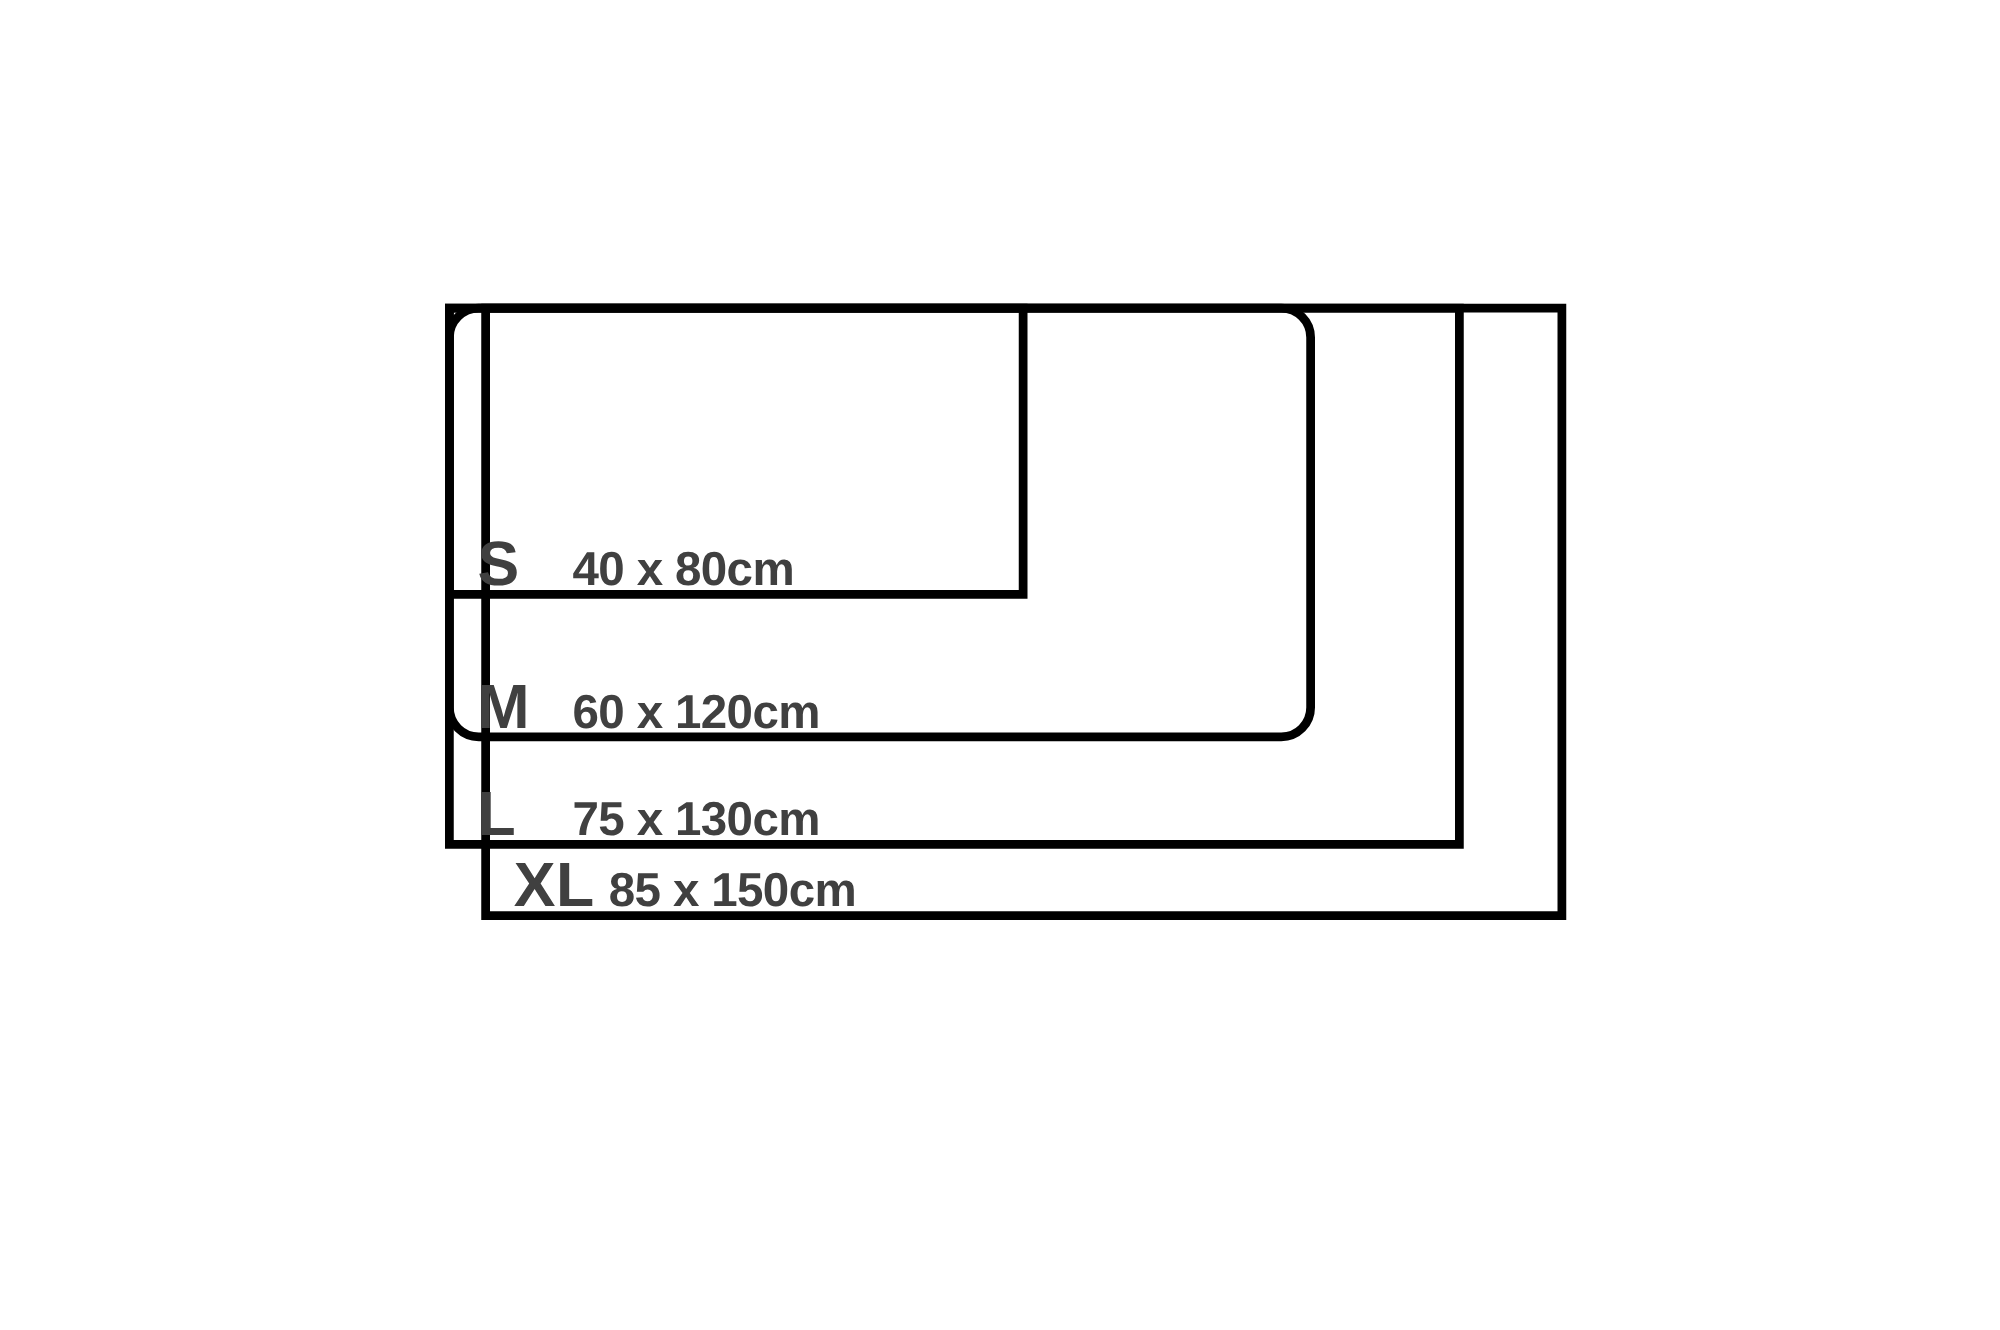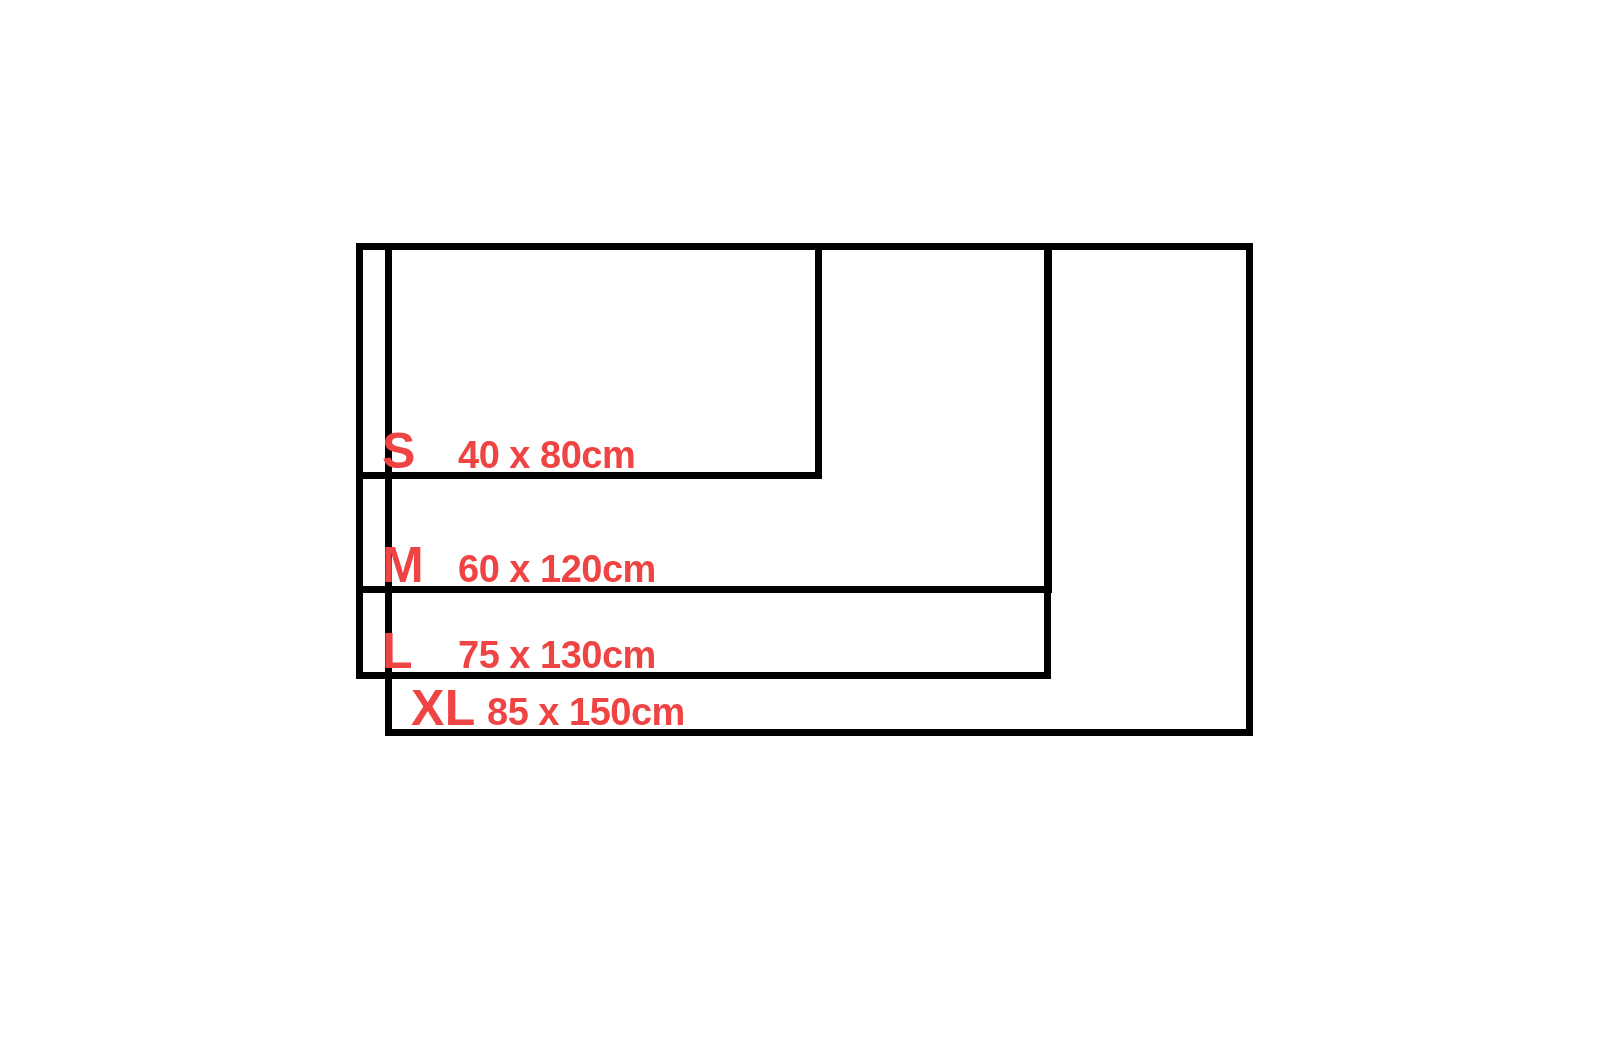--- a/index.html
+++ b/index.html
@@ -34,7 +34,7 @@
     bottom: -4px;
     line-height: 1;
     white-space: nowrap;
-    color: #ef4444;
+    color: #404040;
   }
   .letter {
     display: inline-block;

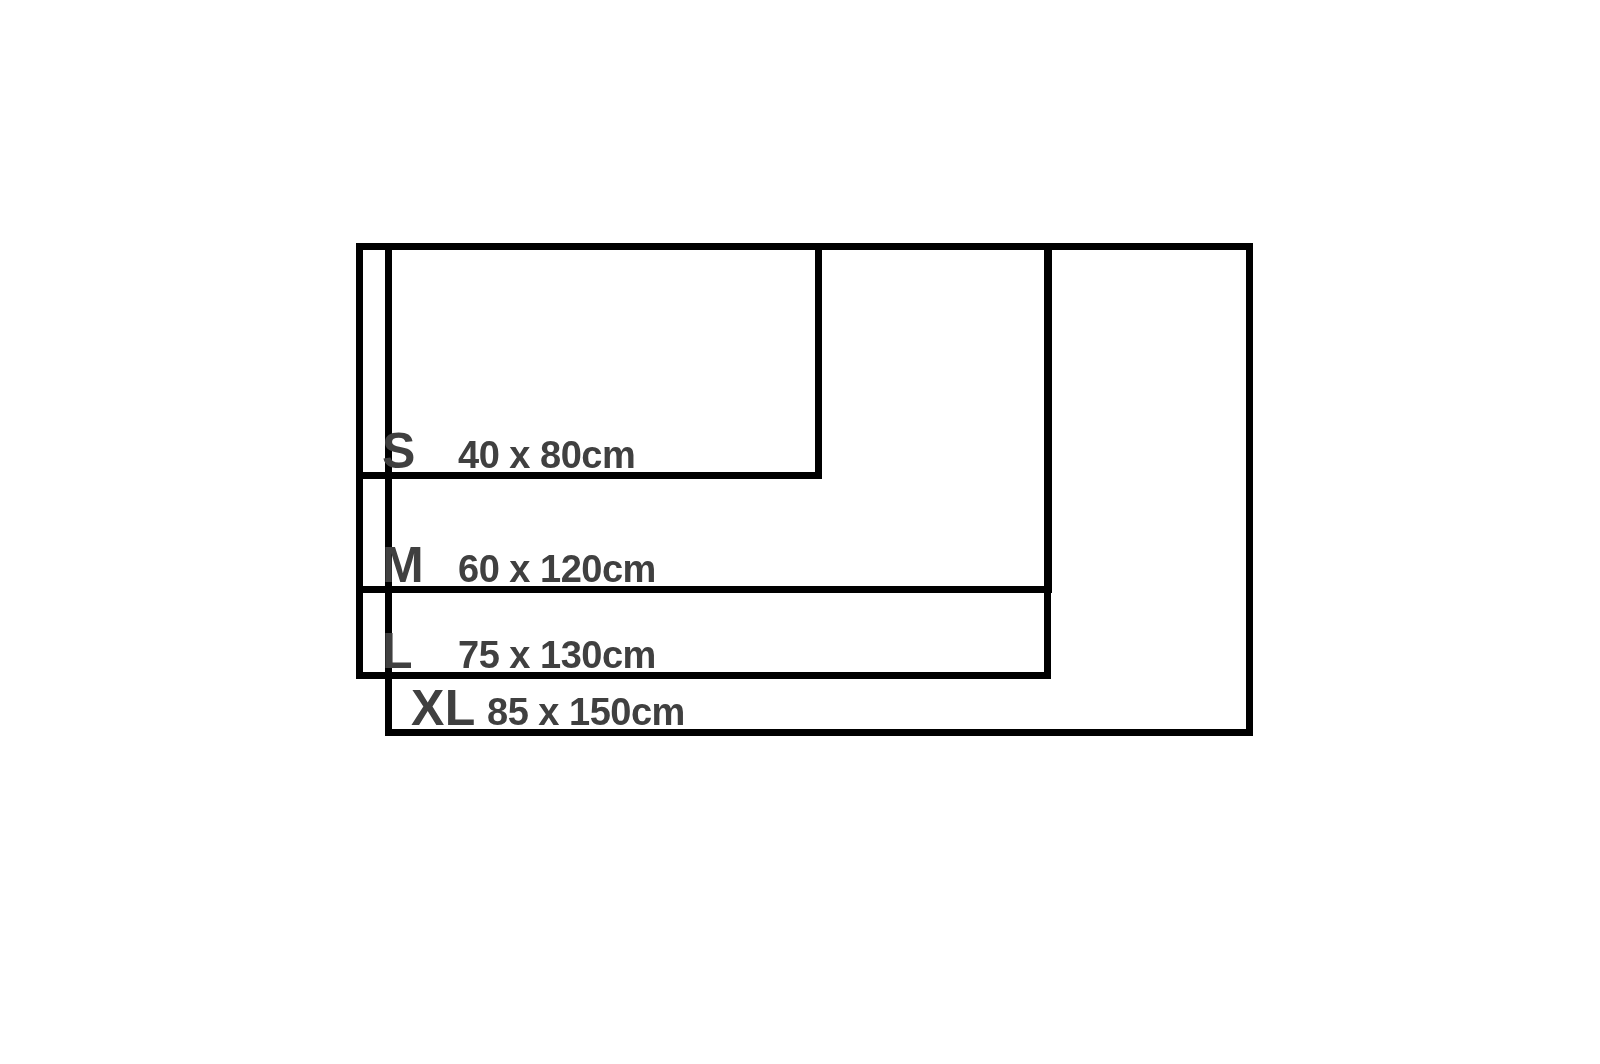--- a/index.html
+++ b/index.html
@@ -67,7 +67,7 @@
       </div>
     </div>
 
-    <div class="size-rect" style="width: 695.8px; height: 349.9px;">
+    <div class="size-rect" style="width: 695.8px; height: 349.9px; border-radius: 27px;">
       <div class="row-label">
         <span class="letter">M</span><span class="dims">60 x 120cm</span>
       </div>

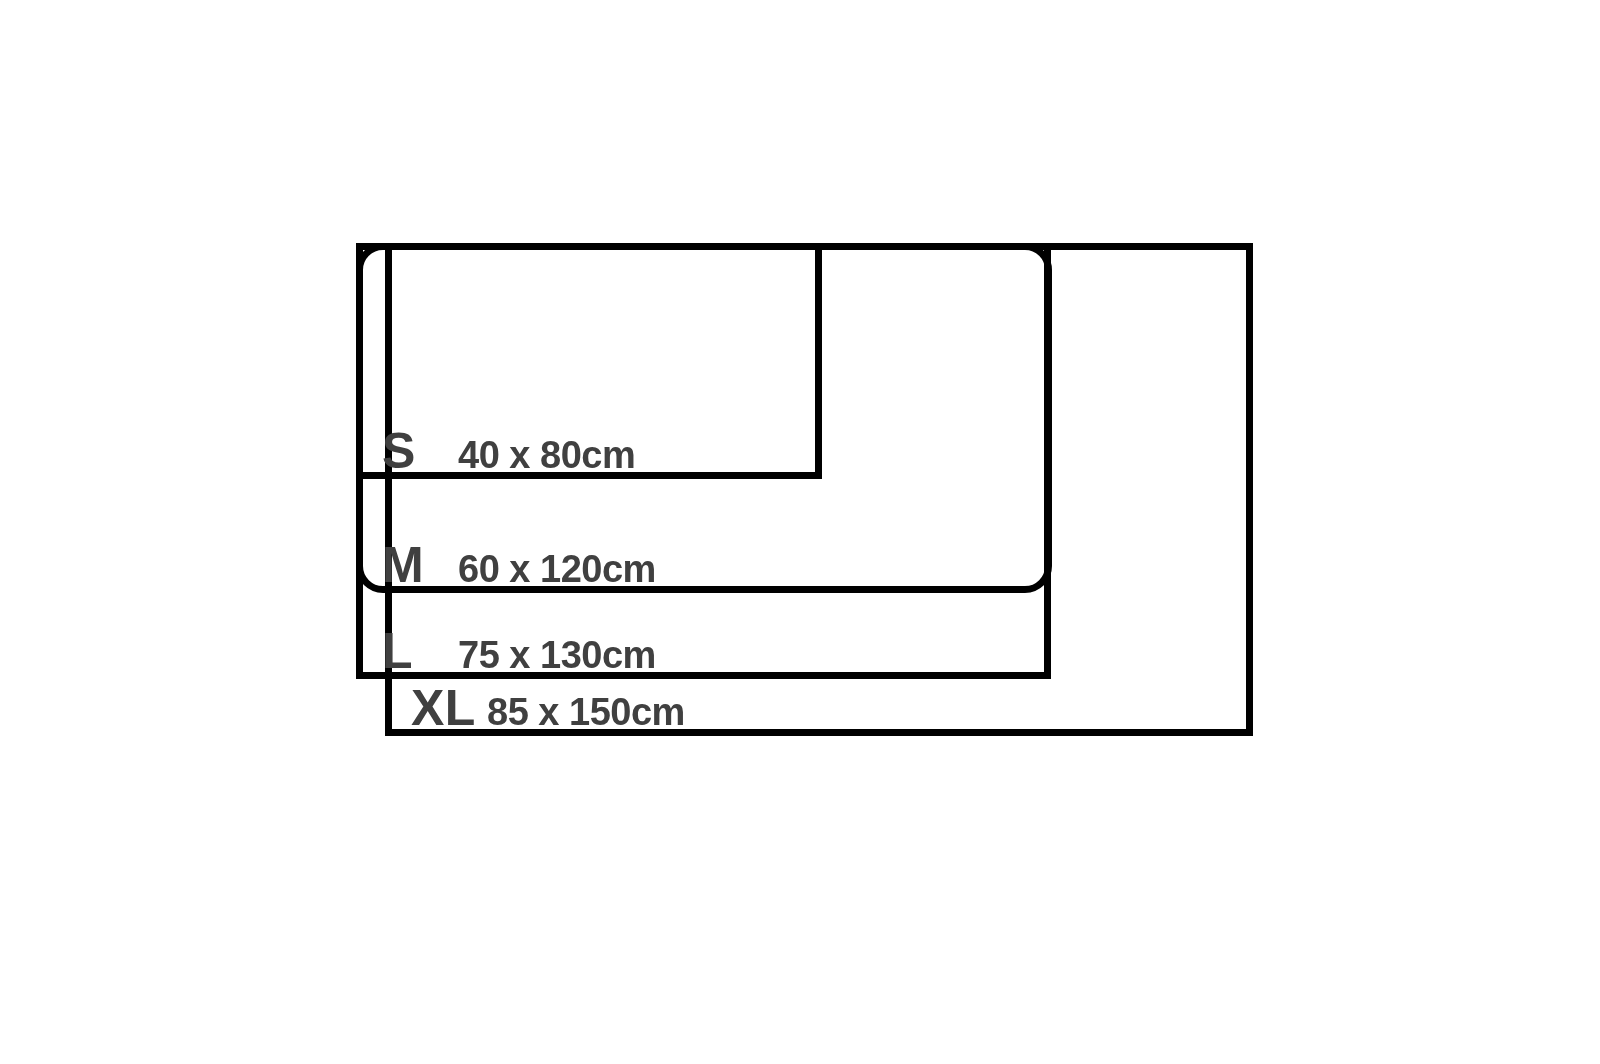--- a/index.html
+++ b/index.html
@@ -61,7 +61,7 @@
       </div>
     </div>
 
-    <div class="size-rect" style="width: 695px; height: 435.625px;">
+    <div class="size-rect" style="width: 815px; height: 435.625px;">
       <div class="row-label">
         <span class="letter">L</span><span class="dims">75 x 130cm</span>
       </div>

